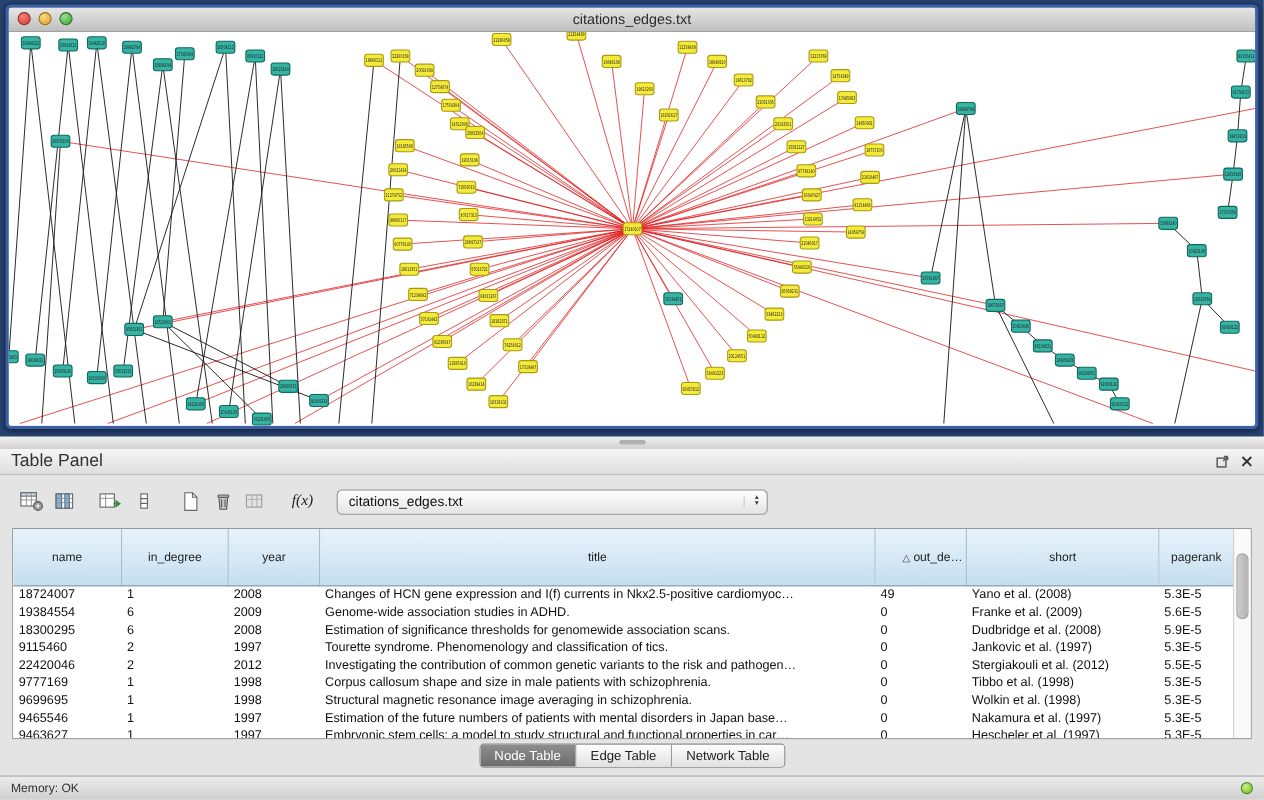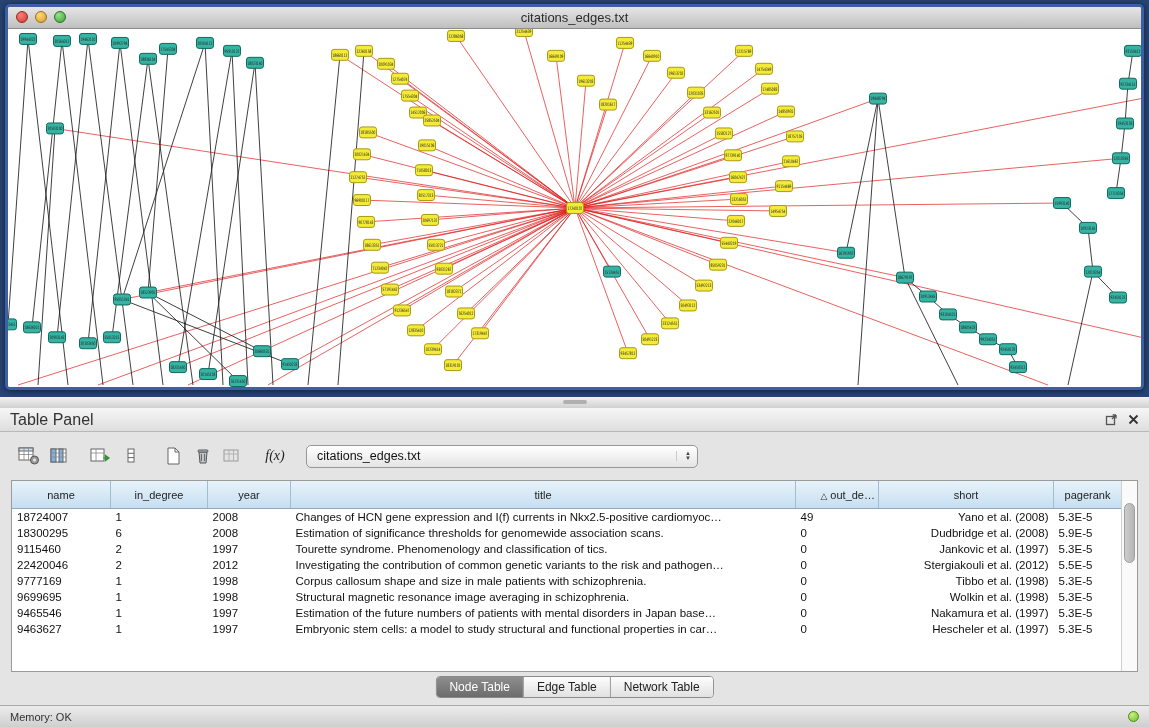--- a/index.html
+++ b/index.html
@@ -57,7 +57,7 @@
   table.data{table-layout:fixed;border-collapse:collapse;width:calc(100% - 15px)}
   table.data th{height:19px;background:linear-gradient(#e7f3fb,#c6def0);border-right:1px solid #a3bdd0;
     border-bottom:1px solid #8fa9bc;font-weight:normal;font-size:11px;color:#222;
-    overflow:hidden;white-space:nowrap;padding:4px 3px}
+    overflow:hidden;white-space:nowrap;padding:16px 3px}
   table.data td{height:16px;font-size:11.5px;color:#111;padding:0 5px;white-space:nowrap;
     overflow:hidden;background:#fff}
   td.col5{text-align:right}

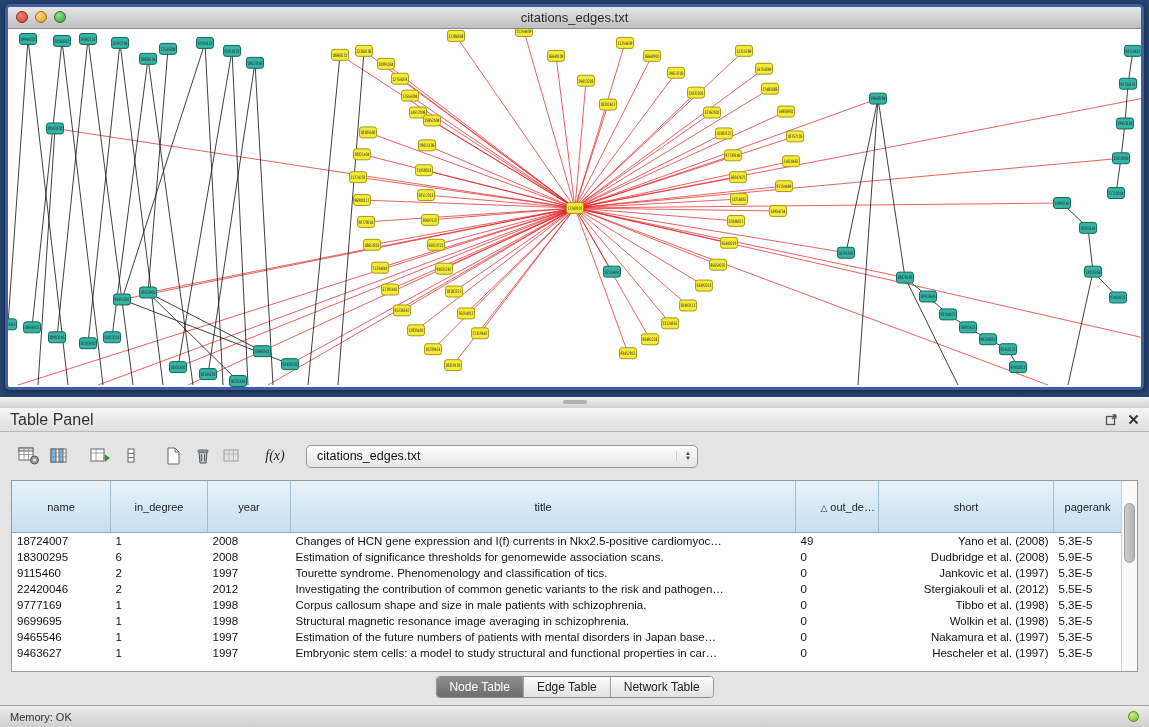--- a/index.html
+++ b/index.html
@@ -60,7 +60,7 @@
     overflow:hidden;white-space:nowrap;padding:16px 3px}
   table.data td{height:16px;font-size:11.5px;color:#111;padding:0 5px;white-space:nowrap;
     overflow:hidden;background:#fff}
-  td.col5{text-align:right}
+  td.col5{text-align:left}
   .col0{width:92px}.col1{width:90px}.col2{width:76px}.col3{width:498px}
   .col4{width:76px}.col5{width:168px}.col6{width:auto}
   th.col4{text-align:right}

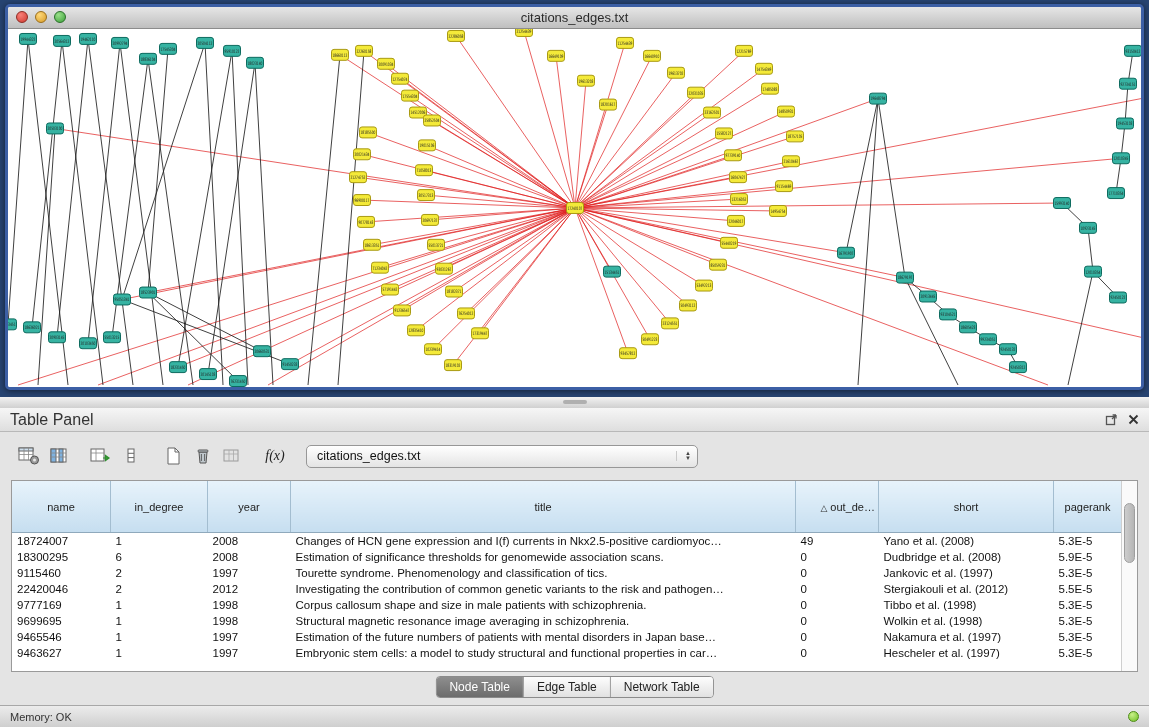--- a/index.html
+++ b/index.html
@@ -743,6 +743,15 @@
             <td class="col6">5.3E-5</td>
           </tr>
           <tr>
+            <td class="col0">19384554</td>
+            <td class="col1">6</td>
+            <td class="col2">2009</td>
+            <td class="col3">Genome-wide association studies in ADHD.</td>
+            <td class="col4">0</td>
+            <td class="col5">Franke et al. (2009)</td>
+            <td class="col6">5.6E-5</td>
+          </tr>
+          <tr>
             <td class="col0">18300295</td>
             <td class="col1">6</td>
             <td class="col2">2008</td>

